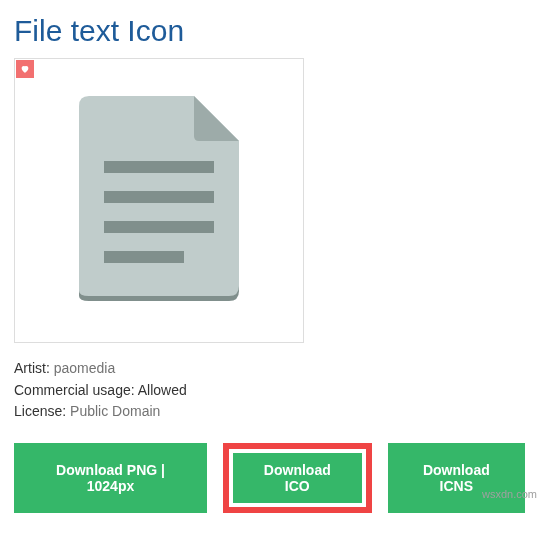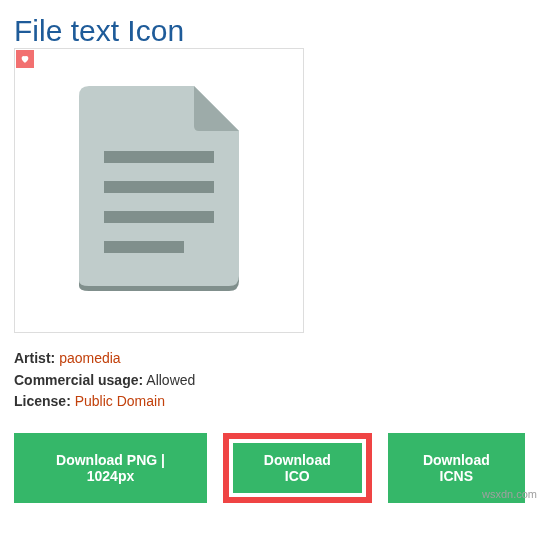--- a/index.html
+++ b/index.html
@@ -13,7 +13,7 @@
       color: #1e5b99;
       font-size: 30px;
       font-weight: normal;
-      margin-bottom: 0;
+      margin-bottom: 10px;
     }
     .icon-preview {
       border: 1px solid #dddddd;

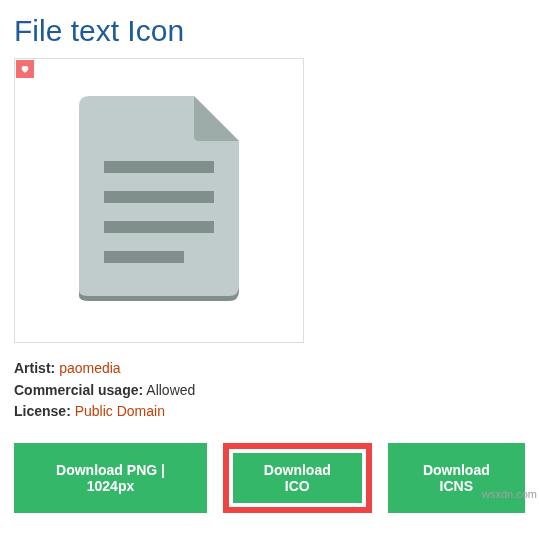--- a/index.html
+++ b/index.html
@@ -43,7 +43,7 @@
       color: #333333;
     }
     .meta-row { }
-    .meta-label { font-weight: bold; color: #333333; text-align: center; }
+    .meta-label { font-weight: normal; color: #333333; text-align: center; }
     .meta-link { color: #c2410c; text-decoration: none; }
     .meta-value { color: #333333; }
     .dl-row {

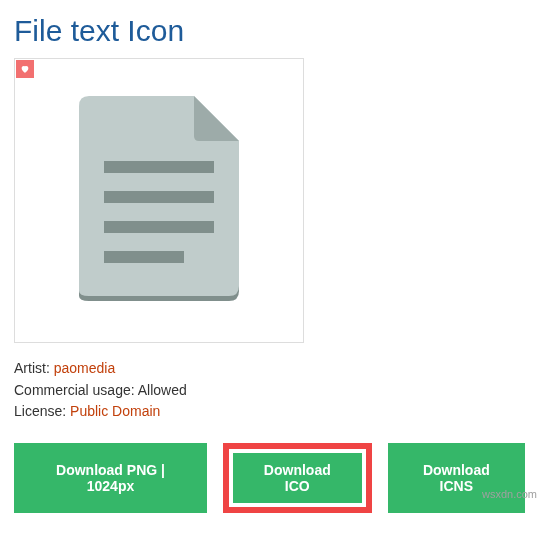--- a/index.html
+++ b/index.html
@@ -44,7 +44,7 @@
     }
     .meta-row { }
     .meta-label { font-weight: normal; color: #333333; text-align: center; }
-    .meta-link { color: #c2410c; text-decoration: none; }
+    .meta-link { color: #737373; text-decoration: none; }
     .meta-value { color: #333333; }
     .dl-row {
       display: flex;

